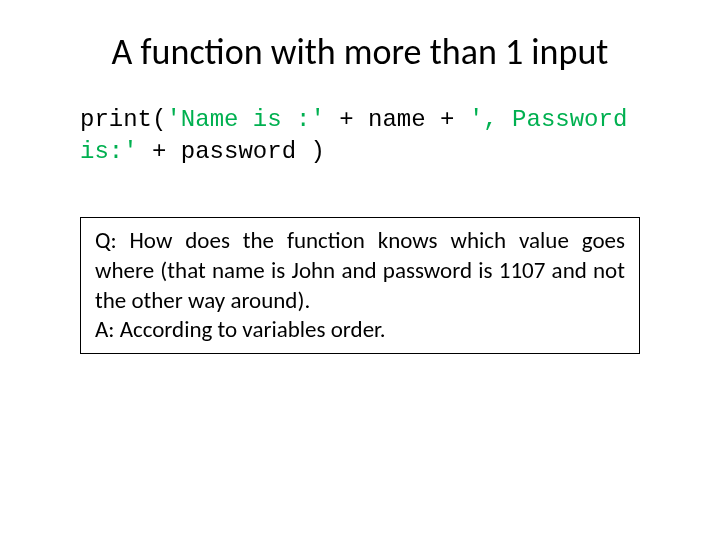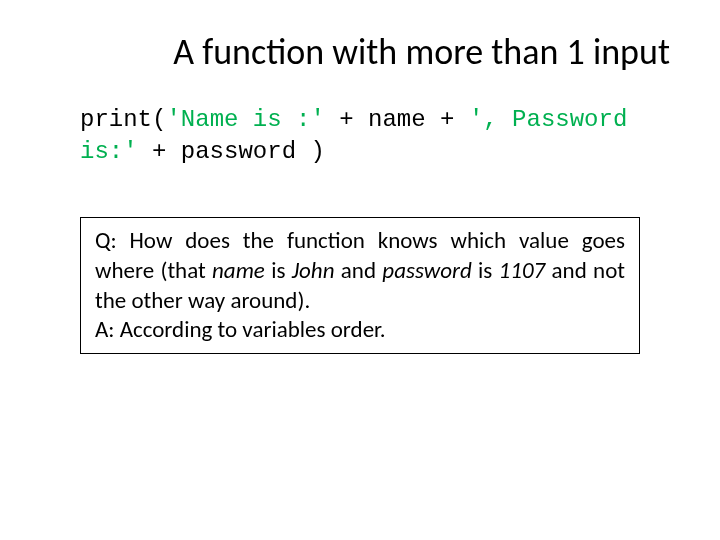--- a/index.html
+++ b/index.html
@@ -18,7 +18,7 @@
   }
   .title {
     font-size: 36px;
-    text-align: right;
+    text-align: center;
     margin: 10px 0 30px 0;
     color: #000;
     font-weight: normal;

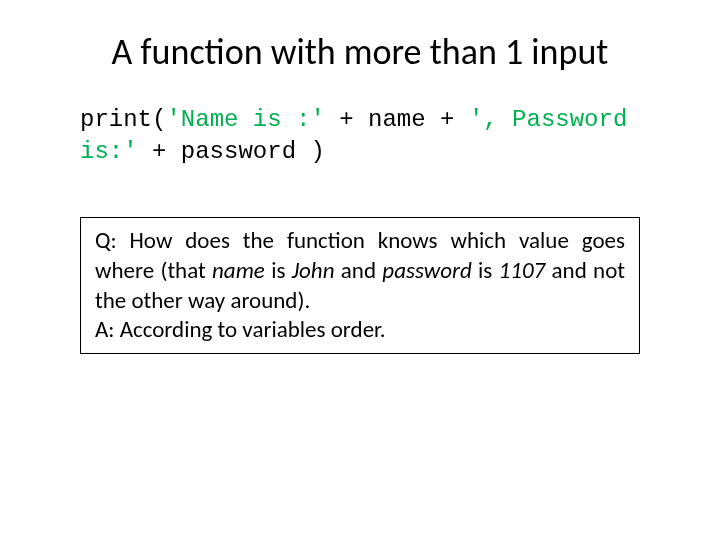--- a/index.html
+++ b/index.html
@@ -44,7 +44,7 @@
     text-align: justify;
     color: #000;
   }
-  .qa-box .it { font-style: italic; }
+  .qa-box .it { }
   .qa-box .bold { font-weight: normal; }
 </style>
 </head>

